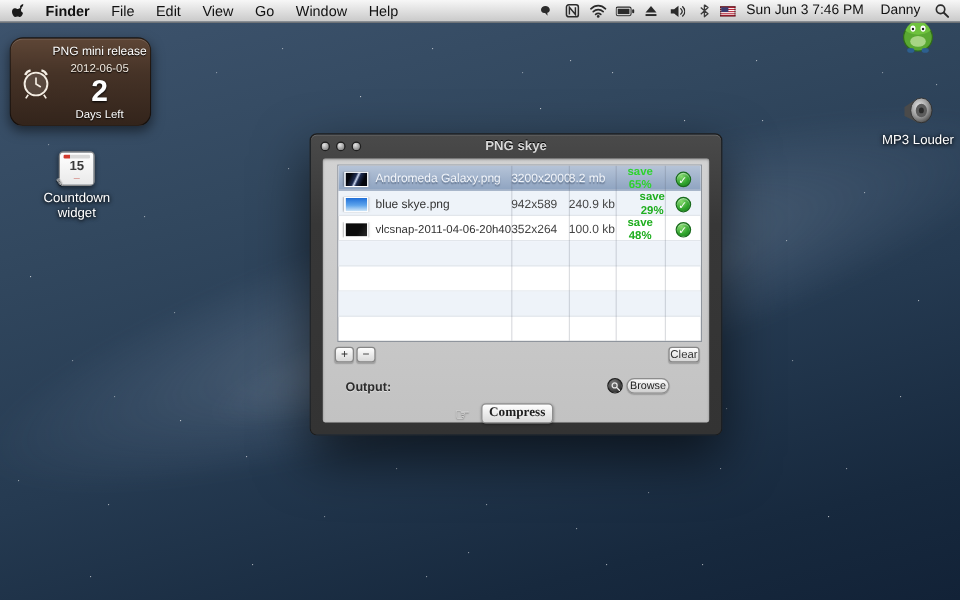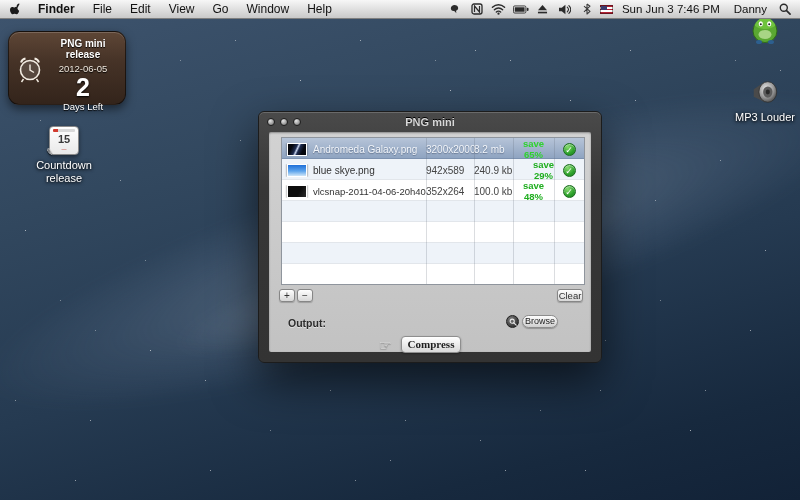--- a/index.html
+++ b/index.html
@@ -71,7 +71,7 @@
     color:#fff;}
   .cd-clock{position:absolute;left:7px;top:22px;}
   .cd-texts{position:absolute;left:34px;top:6px;width:80px;text-align:center;}
-  .cd-title{font-size:10px;font-weight:bold;text-shadow:0 1px 1px #000;}
+  .cd-title{font-size:10px;font-weight:normal;text-shadow:0 1px 1px #000;}
   .cd-date{font-size:9.5px;margin-top:3px;color:#efe7dd;text-shadow:0 1px 1px #000;}
   .cd-days{font-size:25px;font-weight:bold;line-height:25px;margin-top:1px;text-shadow:0 1px 2px #000;}
   .cd-dayslabel{font-size:9.5px;margin-top:1px;text-shadow:0 1px 1px #000;}

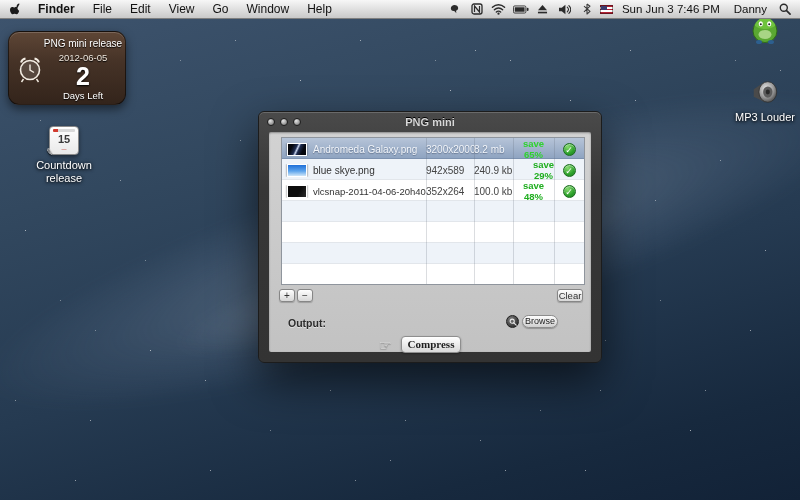--- a/index.html
+++ b/index.html
@@ -324,7 +324,7 @@
       <span class="dot"></span>
       <span class="dot"></span>
     </div>
-    <div class="title">PNG mini</div>
+    <div class="title">PNG skye</div>
   </div>
 
   <div class="content">

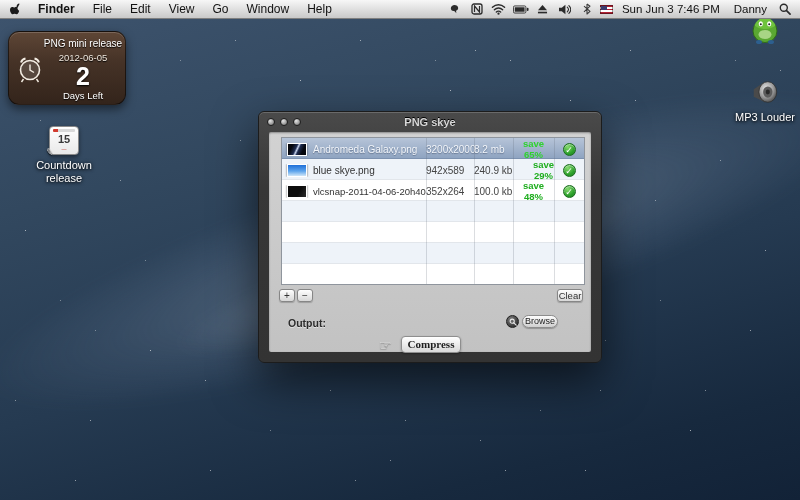--- a/index.html
+++ b/index.html
@@ -275,7 +275,7 @@
     <div class="cal-month">—</div>
     <div class="cal-pencil">✎</div>
   </div>
-  <div class="desk-label" style="width:70px;margin-left:11px;">Countdown release</div>
+  <div class="desk-label" style="width:70px;margin-left:11px;">Countdown widget</div>
 </div>
 
 <div class="desk-icon di-hd">

